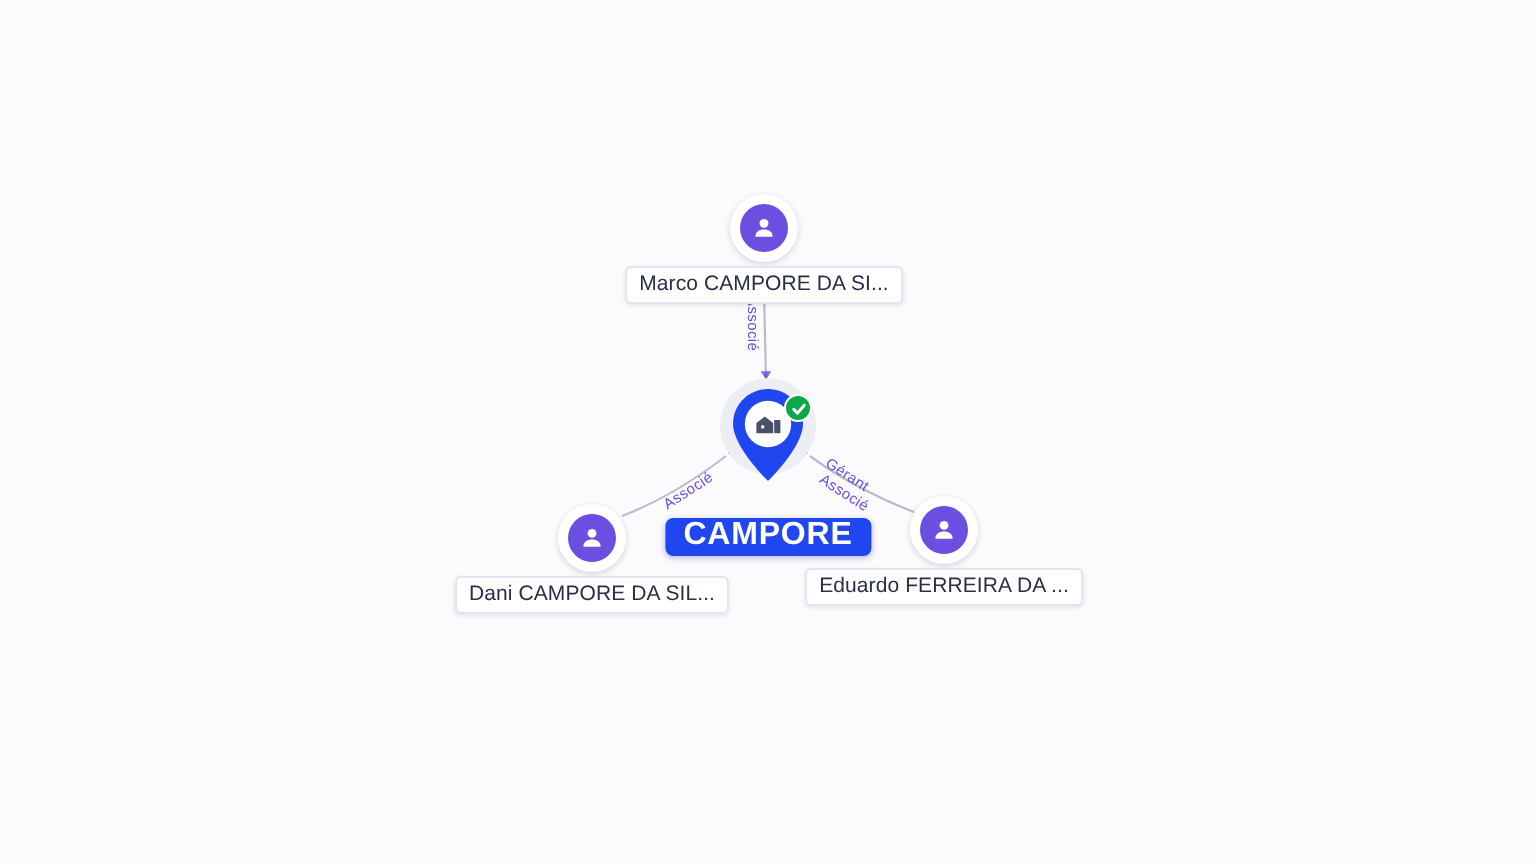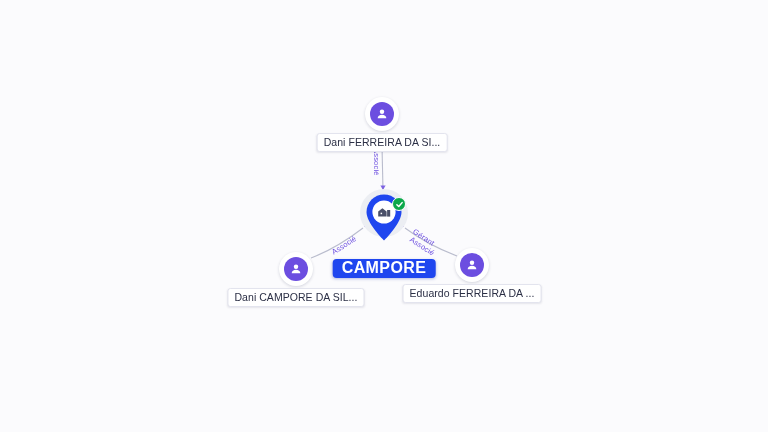--- a/index.html
+++ b/index.html
@@ -179,7 +179,7 @@
         </svg>
       </div>
     </div>
-    <div class="name-chip">Dani FERREIRA DA SI...</div>
+    <div class="name-chip">Marco CAMPORE DA SI...</div>
   </div>
 
   <div class="person-node" style="left:296px; top:269px;">

